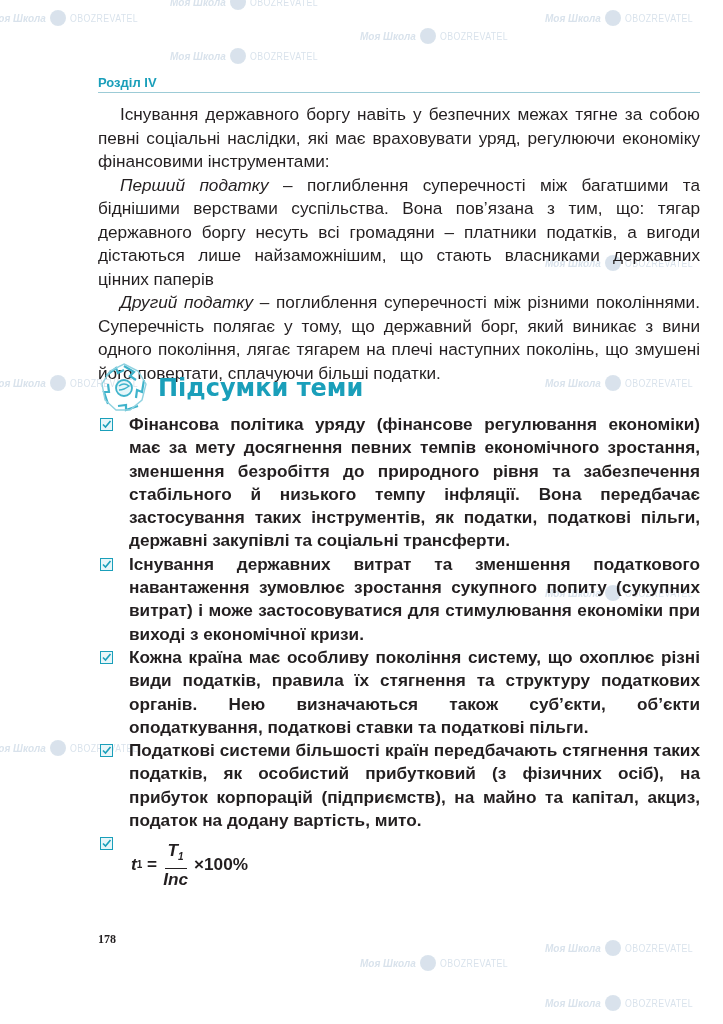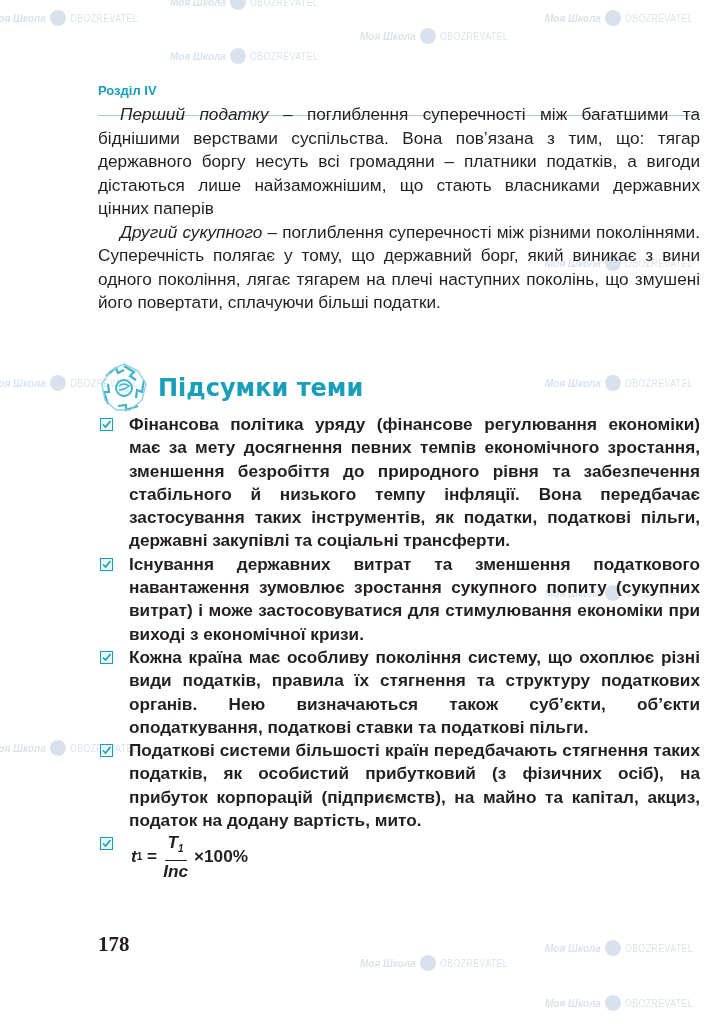--- a/index.html
+++ b/index.html
@@ -48,14 +48,14 @@
     .header {
       position: absolute;
       left: 98px;
-      top: 78px;
+      top: 70px;
       width: 602px;
       height: 20px;
       display: flex;
       justify-content: space-between;
       align-items: flex-end;
       border-bottom: 1px solid #9ccbd6;
-      padding-bottom: 17px;
+      padding-bottom: 2px;
     }
     .header-section {
       color: #1a9fba;

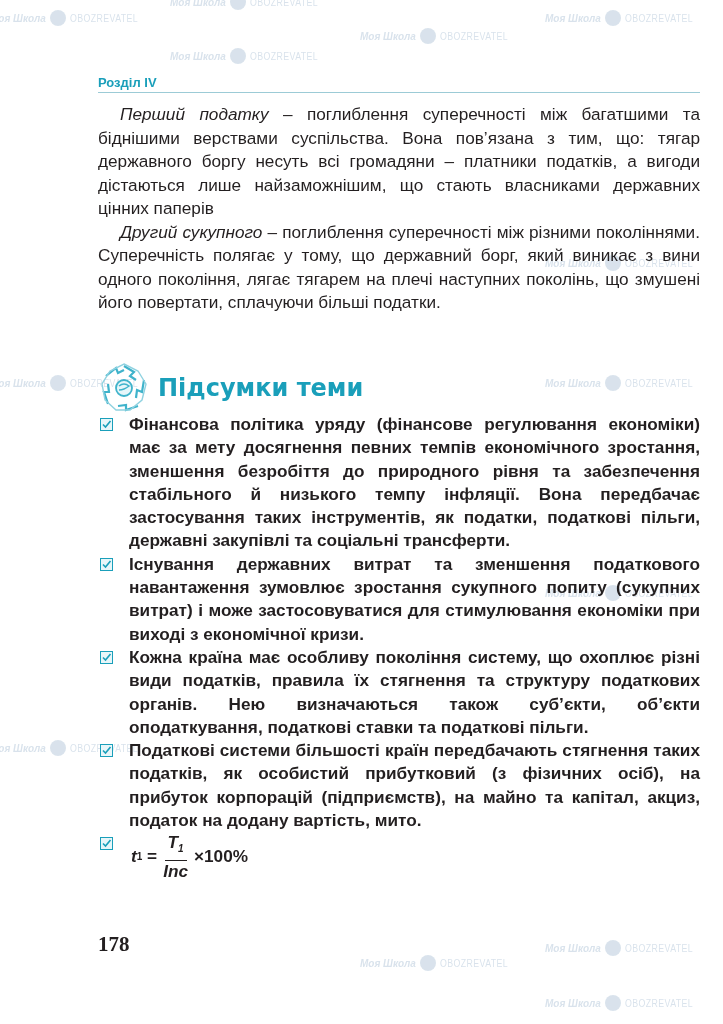--- a/index.html
+++ b/index.html
@@ -246,6 +246,7 @@
 </div>
 
 <div class="content">
+  <p class="para"><span>Існування державного боргу навіть у безпечних межах тягне за собою певні соціальні наслідки, які має враховувати уряд, регулюючи економіку фінансовими інструментами:</span></p>
   <p class="para"><em>Перший податку</em><span> – поглиблення суперечності між багатшими та біднішими верствами суспільства. Вона пов’язана з тим, що: тягар державного боргу несуть всі громадяни – платники податків, а вигоди дістаються лише найзаможнішим, що стають власниками державних цінних паперів</span></p>
   <p class="para"><em>Другий сукупного</em><span> – поглиблення суперечності між різними поколіннями. Суперечність полягає у тому, що державний борг, який виникає з вини одного покоління, лягає тягарем на плечі наступних поколінь, що змушені його повертати, сплачуючи більші податки.</span></p>
 </div>

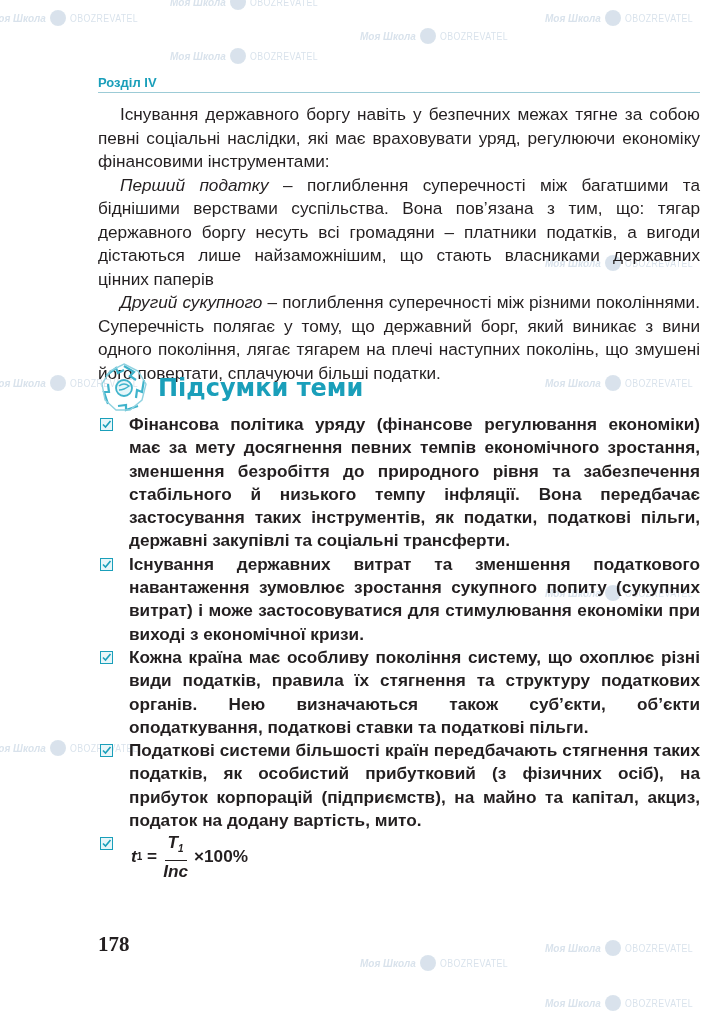--- a/index.html
+++ b/index.html
@@ -248,7 +248,7 @@
 <div class="content">
   <p class="para"><span>Існування державного боргу навіть у безпечних межах тягне за собою певні соціальні наслідки, які має враховувати уряд, регулюючи економіку фінансовими інструментами:</span></p>
   <p class="para"><em>Перший податку</em><span> – поглиблення суперечності між багатшими та біднішими верствами суспільства. Вона пов’язана з тим, що: тягар державного боргу несуть всі громадяни – платники податків, а вигоди дістаються лише найзаможнішим, що стають власниками державних цінних паперів</span></p>
-  <p class="para"><em>Другий сукупного</em><span> – поглиблення суперечності між різними поколіннями. Суперечність полягає у тому, що державний борг, який виникає з вини одного покоління, лягає тягарем на плечі наступних поколінь, що змушені його повертати, сплачуючи більші податки.</span></p>
+  <p class="para"><em>Другий податку</em><span> – поглиблення суперечності між різними поколіннями. Суперечність полягає у тому, що державний борг, який виникає з вини одного покоління, лягає тягарем на плечі наступних поколінь, що змушені його повертати, сплачуючи більші податки.</span></p>
 </div>
 
 <div class="summary-heading">

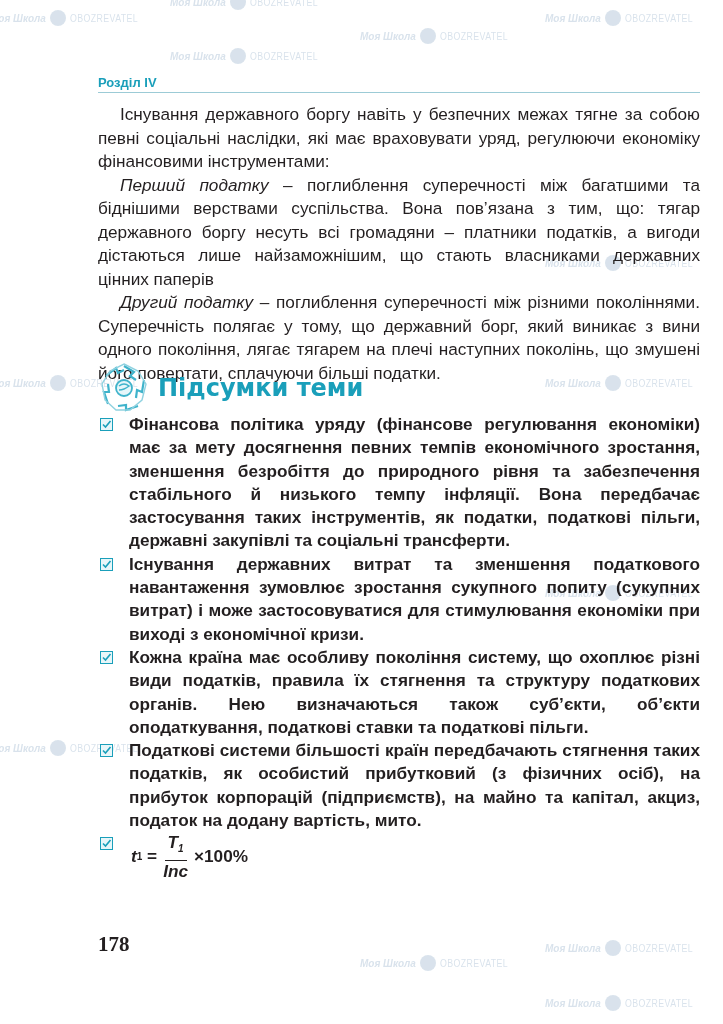--- a/index.html
+++ b/index.html
@@ -151,7 +151,7 @@
       display: inline-flex;
       flex-direction: column;
       align-items: center;
-      margin: 0 3px;
+      margin: 8px 3px;
       line-height: 20px;
     }
     .fraction .num {

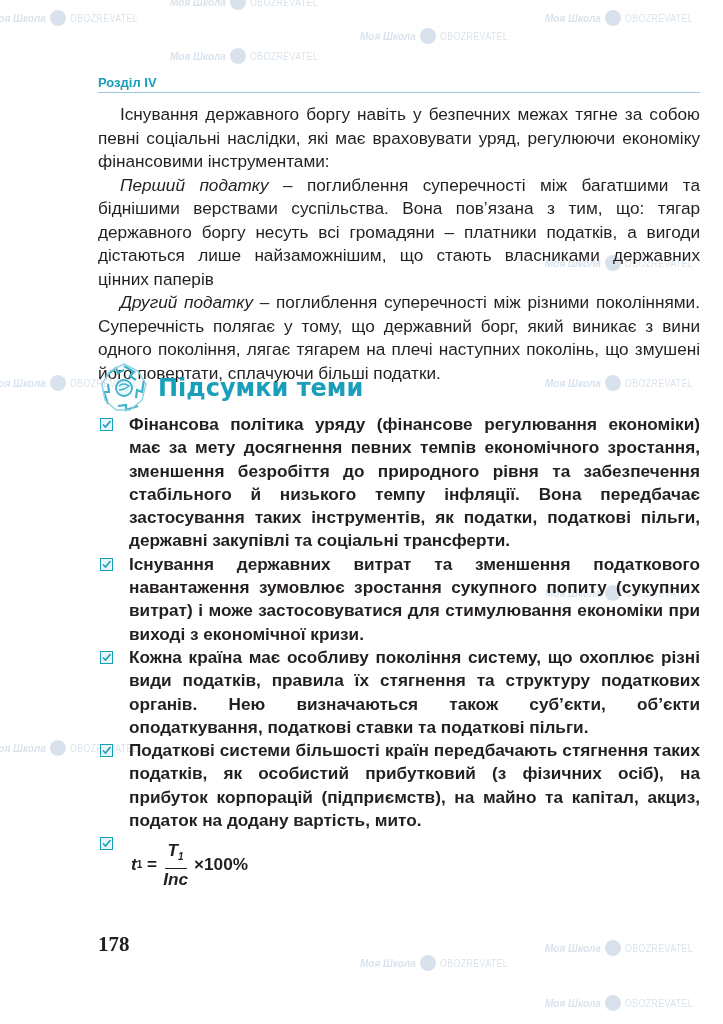--- a/index.html
+++ b/index.html
@@ -169,7 +169,7 @@
       top: 932px;
       font-family: "Liberation Serif", serif;
       font-weight: bold;
-      font-size: 21px;
+      font-size: 12px;
     }
   </style>
 </head>

